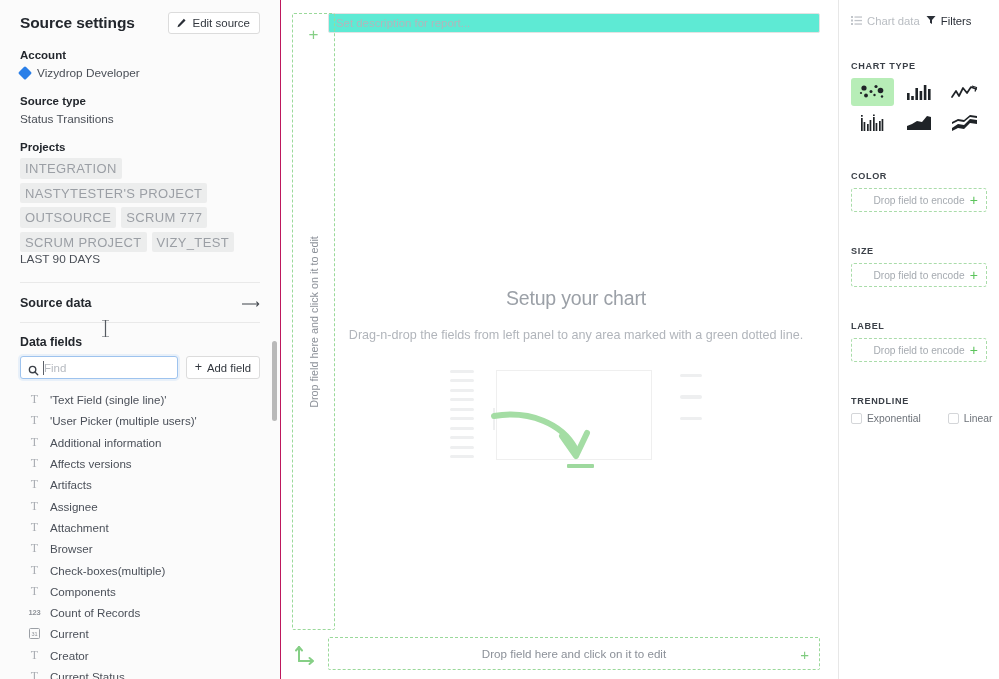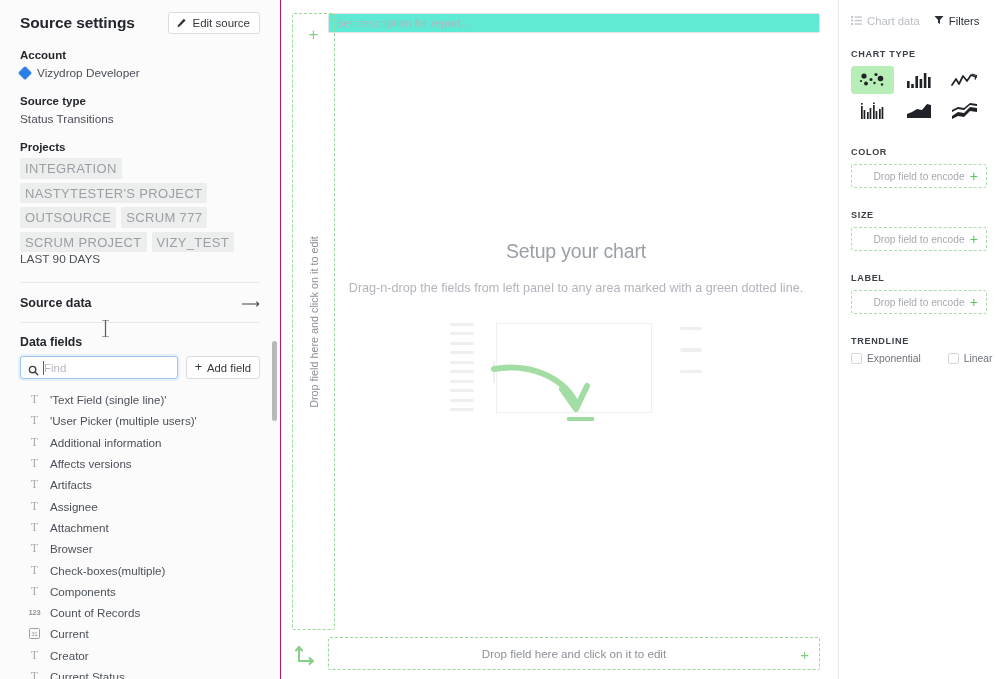--- a/index.html
+++ b/index.html
@@ -220,7 +220,7 @@
   
   .right-panel { width: 160px; height: 679px; background: #ffffff; position: relative; }
   .rp-head {
-    display: flex; align-items: center; gap: 14px;
+    display: flex; align-items: center; gap: 6px;
     padding: 15px 0 0 12px;
     font-size: 11.3px;
   }

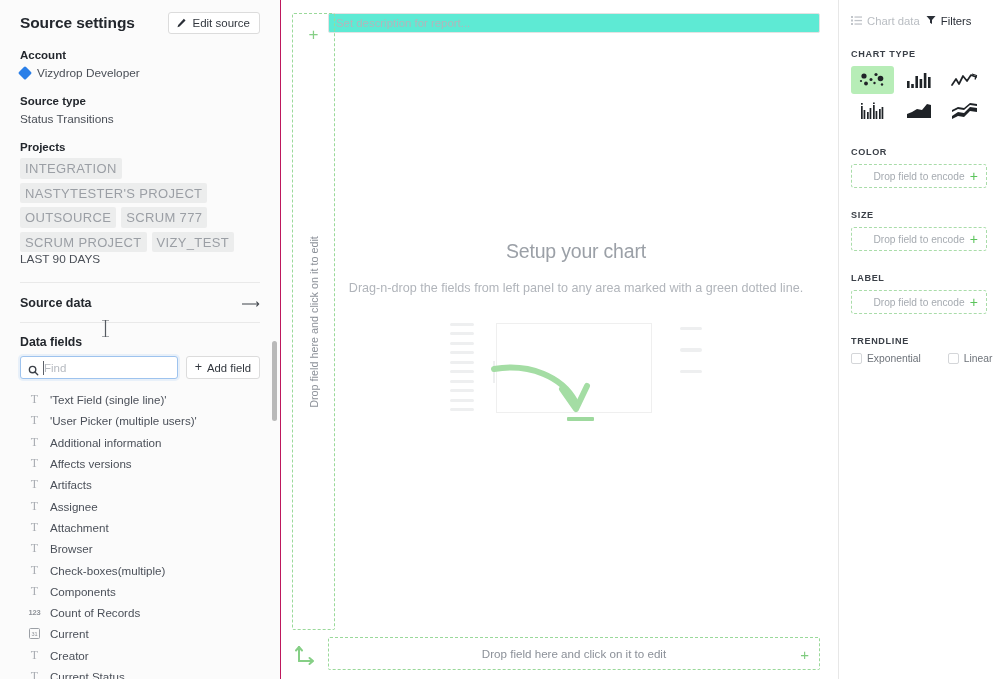--- a/index.html
+++ b/index.html
@@ -233,7 +233,7 @@
   .rp-body { padding: 0 12px; }
   .rp-sec-title {
     font-size: 9.1px; font-weight: bold; letter-spacing: 0.65px;
-    color: #3b4048; margin-top: 22px; margin-bottom: 7px;
+    color: #3b4048; margin-top: 34px; margin-bottom: 7px;
   }
   .chart-grid { display: grid; grid-template-columns: repeat(3, 1fr); gap: 3px; }
   .ct-cell {

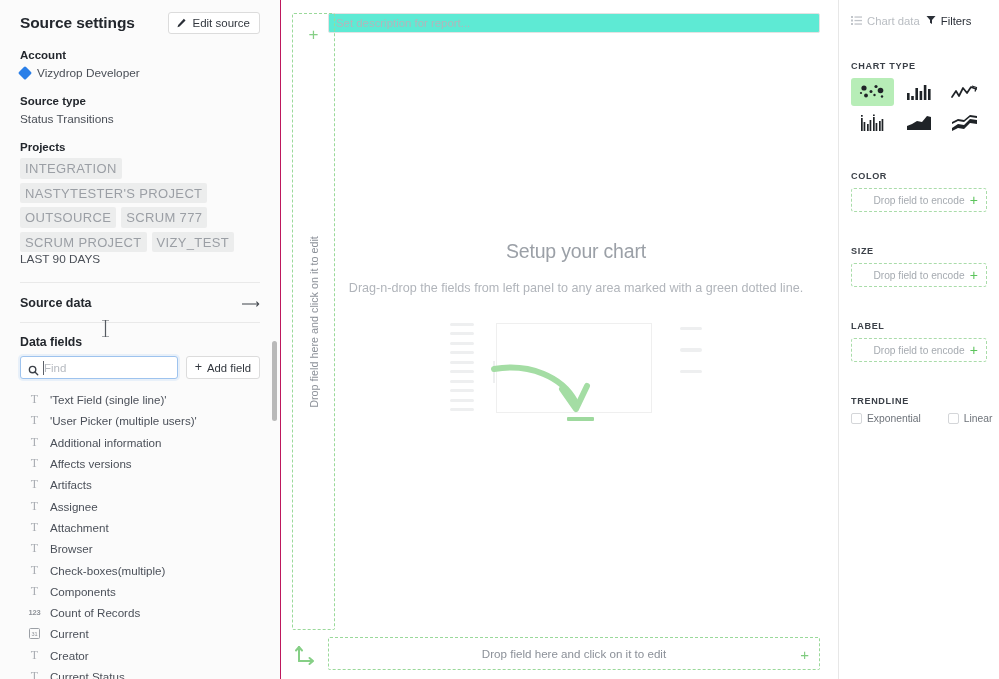--- a/index.html
+++ b/index.html
@@ -194,7 +194,7 @@
     position: absolute; left: 60px; top: 240px; width: 470px;
     text-align: center;
   }
-  .setup-title { font-size: 19.5px; color: #9ba0a7; font-weight: normal; letter-spacing: -0.2px; }
+  .setup-title { font-size: 19.5px; color: #9ba0a7; font-weight: normal; letter-spacing: -0.2px; margin-top: 47px; }
   .setup-sub { margin-top: 16px; font-size: 12.6px; color: #b1b5bb; line-height: 1.55; }
 
   .illus { position: relative; margin: 22px auto 0 auto; width: 252px; height: 96px; }

